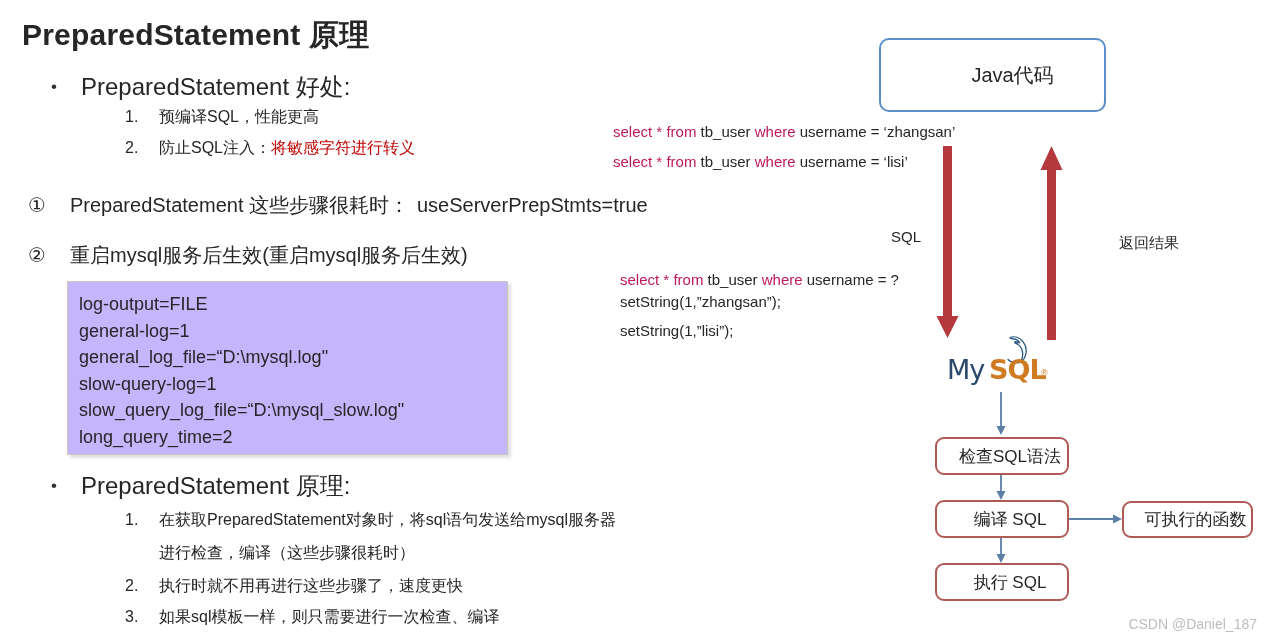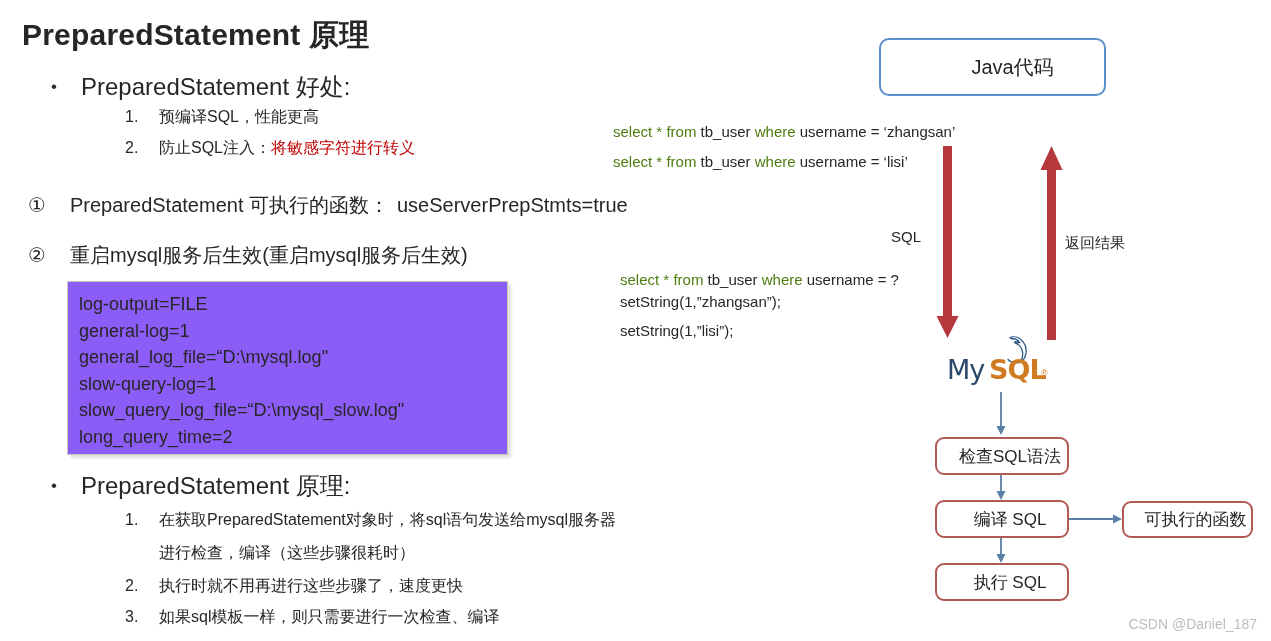--- a/index.html
+++ b/index.html
@@ -56,7 +56,7 @@
 
   
   .javabox{
-    position:absolute;left:879px;top:38px;width:227px;height:58px;
+    position:absolute;left:879px;top:38px;width:227px;height:74px;
     border:2px solid #5b8fc9;border-radius:10px;background:#fff;
     display:flex;align-items:center;justify-content:center;
     font-size:20px;color:#262626;box-sizing:border-box;padding-left:40px;

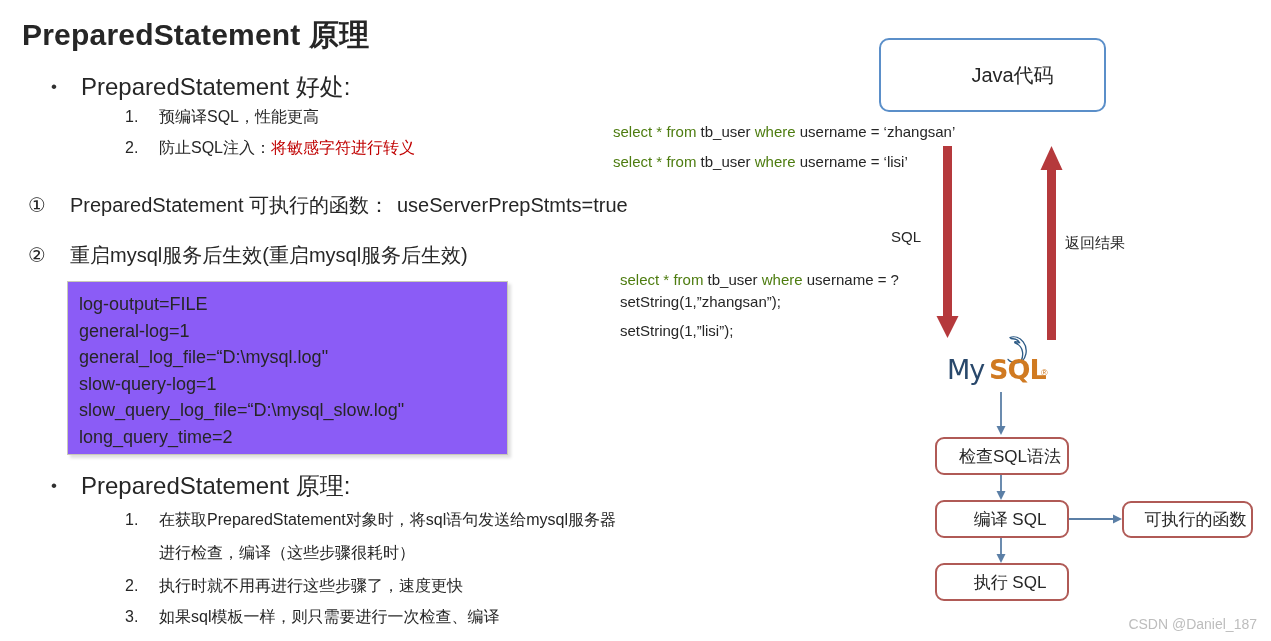--- a/index.html
+++ b/index.html
@@ -63,7 +63,7 @@
   }
 
   .sqlline{position:absolute;font-size:15px;line-height:20px;white-space:nowrap;color:#262626;}
-  .kw{color:#4d7c0f;}
+  .kw{color:#be185d;}
 
   .lbl{position:absolute;font-size:15px;color:#262626;white-space:nowrap;}
 

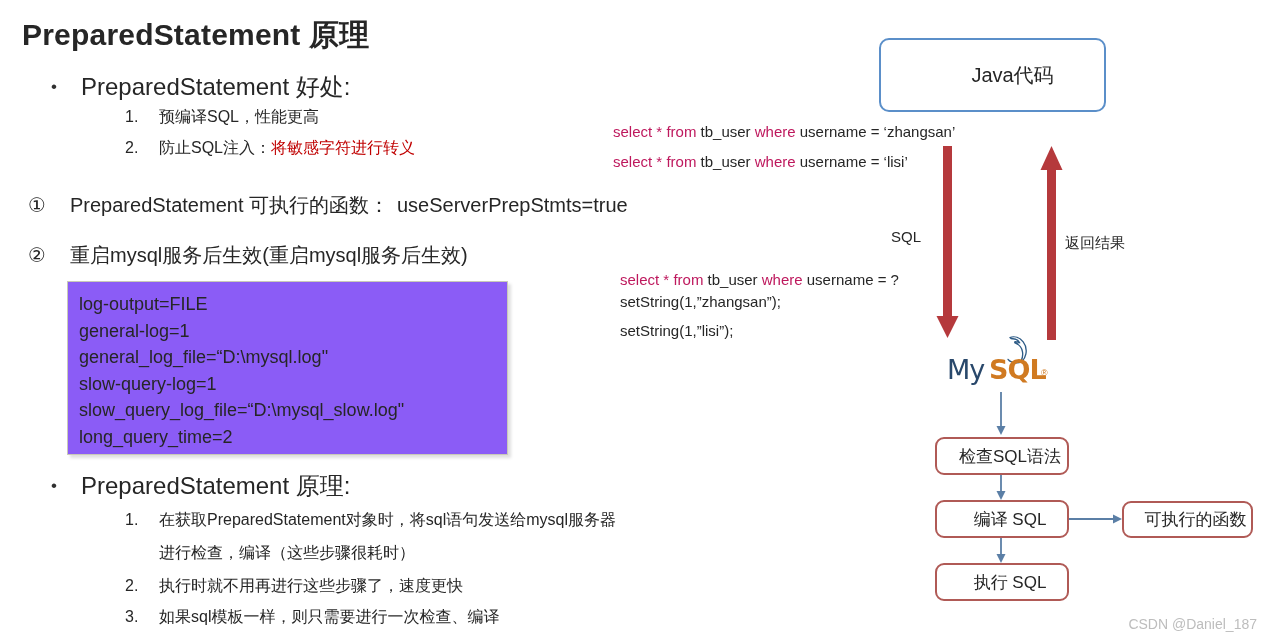--- a/index.html
+++ b/index.html
@@ -118,7 +118,7 @@
 
   <div class="circ-row" style="left:28px;top:192px;">
     <span class="circ">①</span>
-    <span class="c-text">PreparedStatement 可执行的函数：</span>
+    <span class="c-text">PreparedStatement 这些步骤很耗时：</span>
     <span class="c-text green" style="margin-left:8px;">useServerPrepStmts=true</span>
   </div>
 

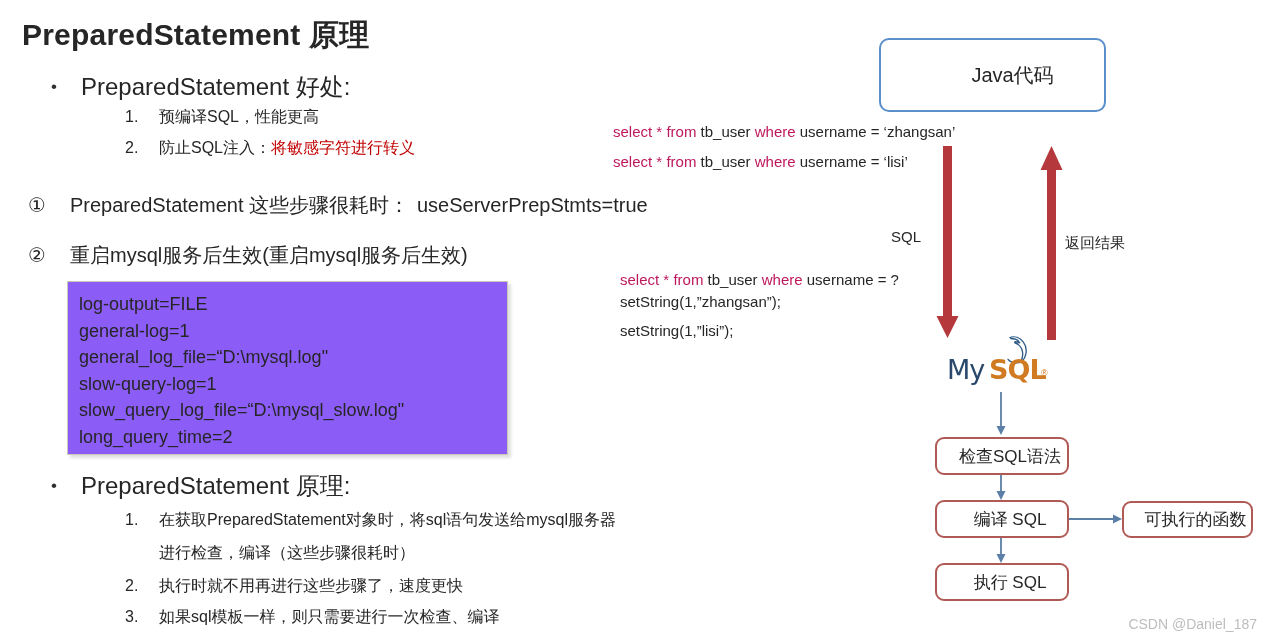--- a/index.html
+++ b/index.html
@@ -177,7 +177,7 @@
   <div class="sqlline" style="left:620px;top:313px;margin-top:8px;">setString(1,”lisi”);</div>
 
   <div class="lbl" style="left:891px;top:228px;">SQL</div>
-  <div class="lbl" style="left:1065px;top:234px;text-align:right;">返回结果</div>
+  <div class="lbl" style="left:1119px;top:234px;text-align:right;">返回结果</div>
 
   <svg class="arrow-svg" viewBox="0 0 1271 641">
 

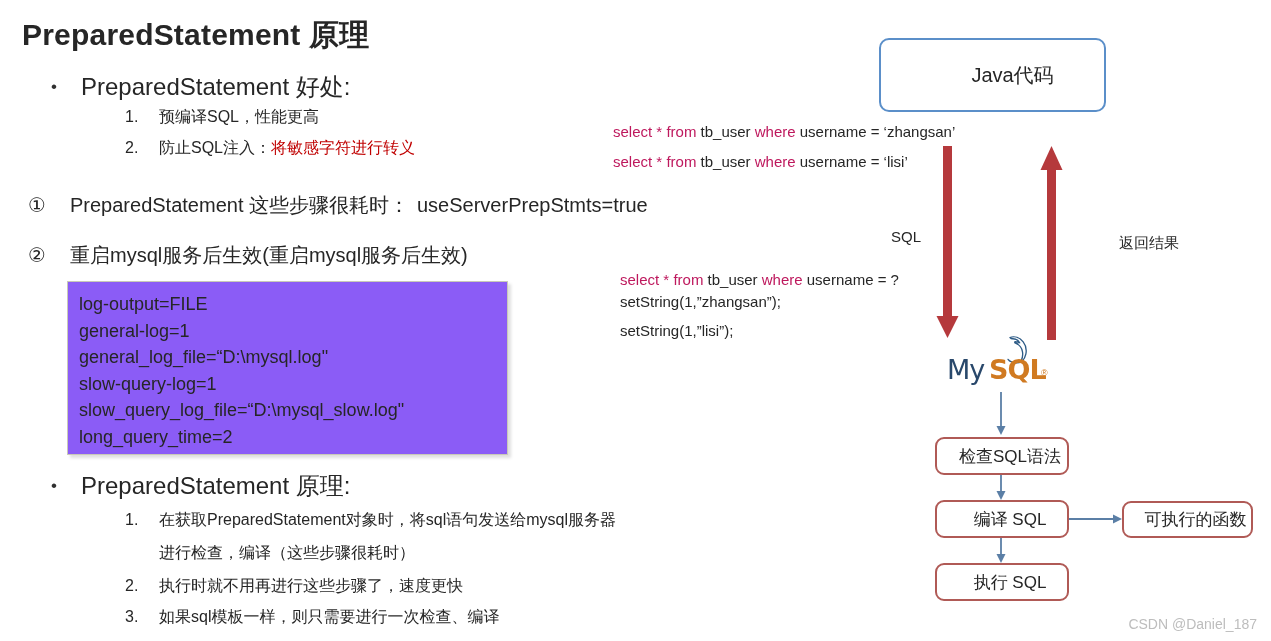--- a/index.html
+++ b/index.html
@@ -46,7 +46,7 @@
   
   .codebox{
     position:absolute;left:67px;top:281px;width:441px;height:174px;
-    background:#8b5cf6;border:1px solid #c9c9b8;
+    background:#c4b5fd;border:1px solid #c9c9b8;
     box-shadow:3px 3px 3px rgba(0,0,0,.13);
     box-sizing:border-box;padding:9px 0 0 11px;
   }

